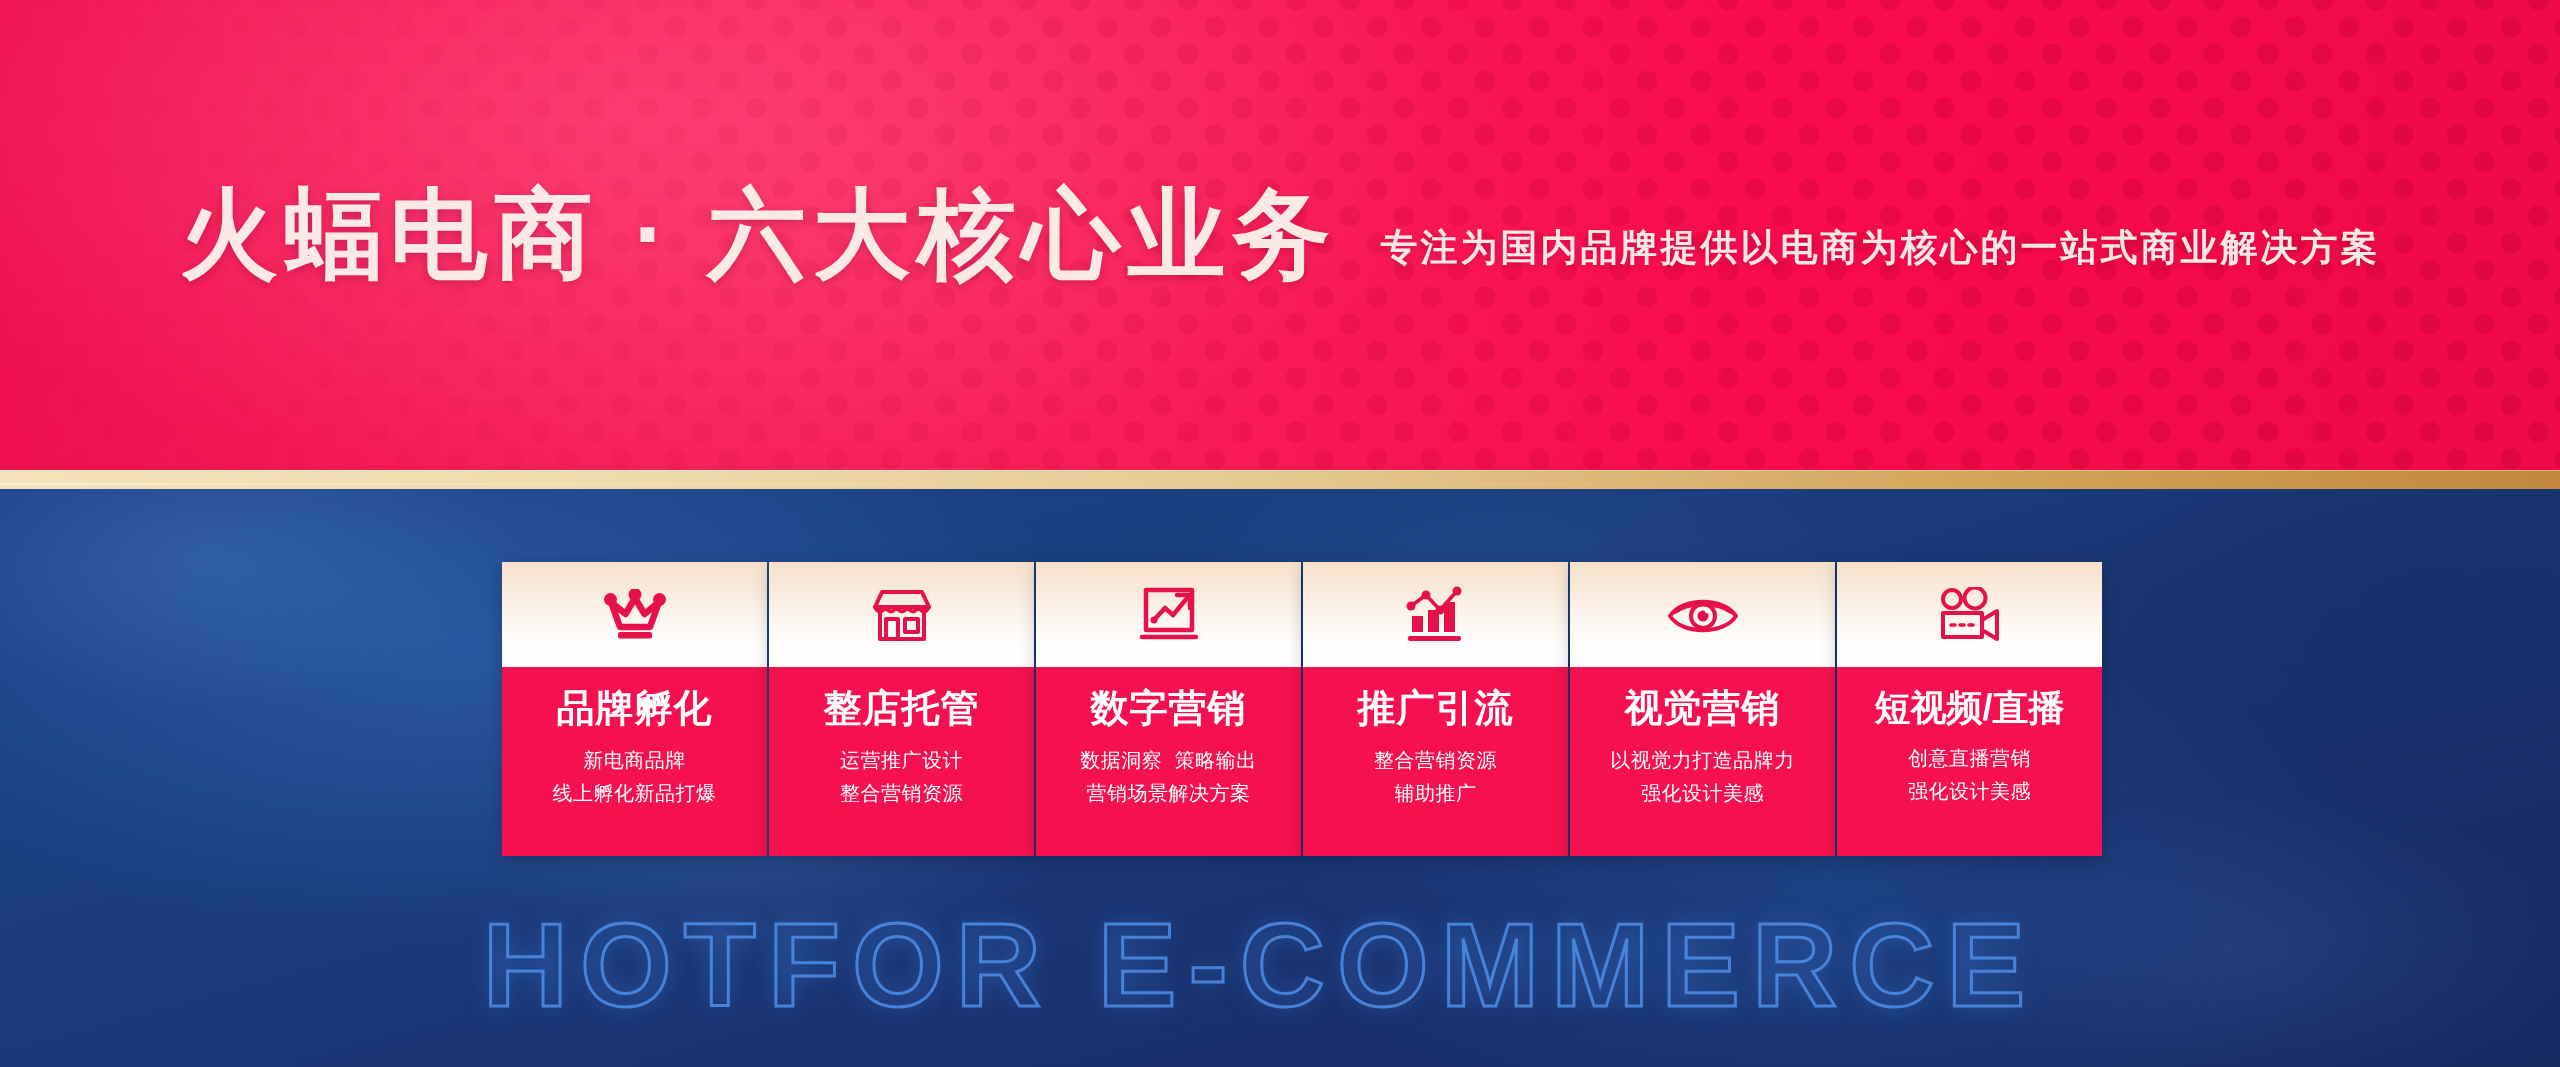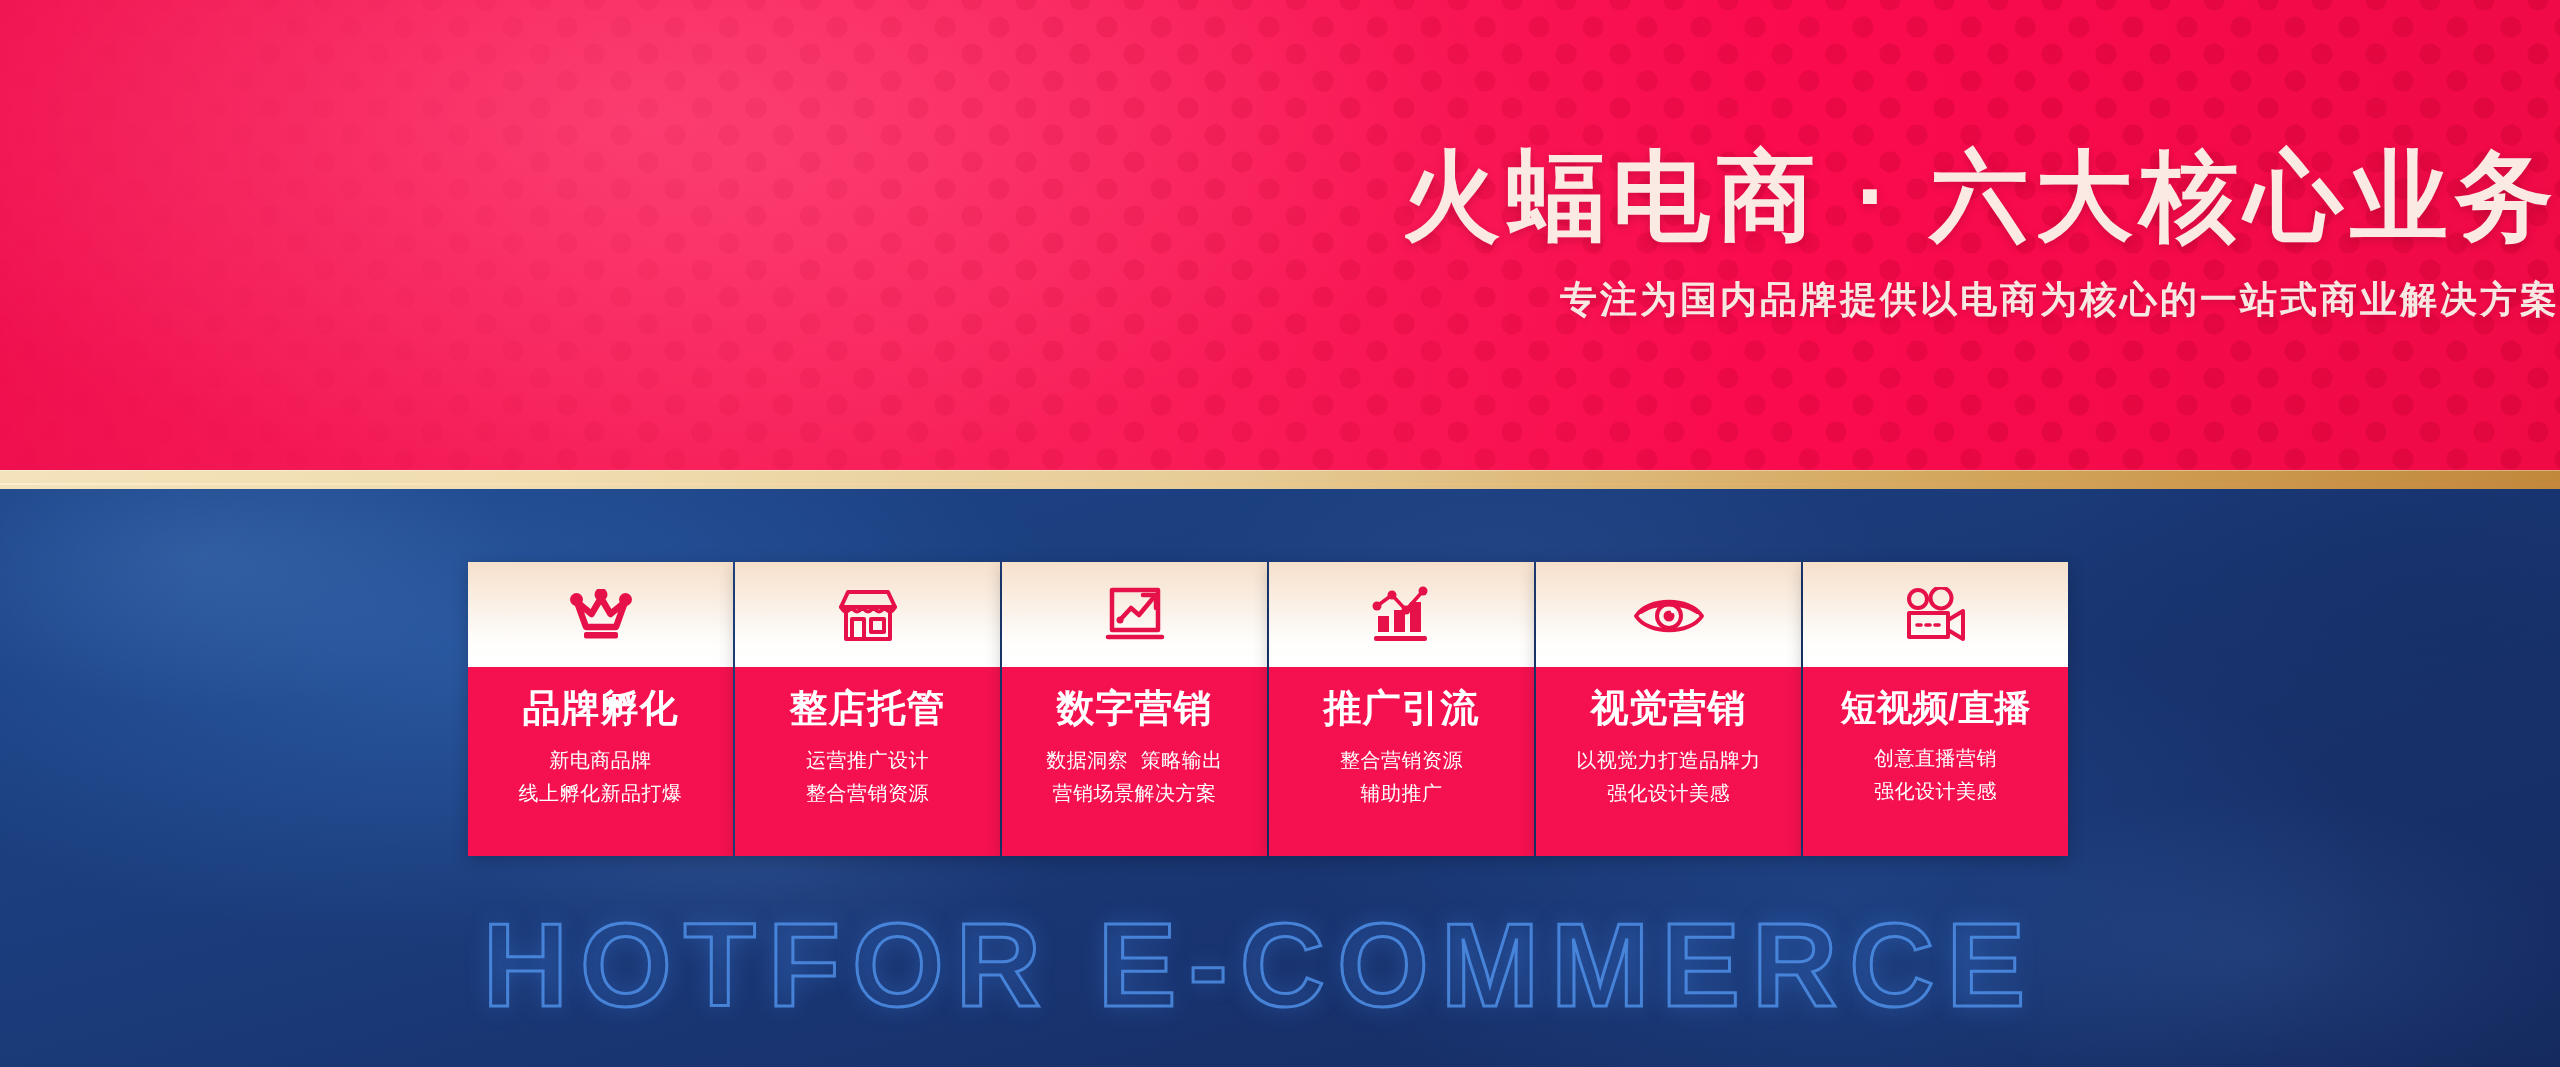--- a/index.html
+++ b/index.html
@@ -34,7 +34,7 @@
   }
   .hero-inner {
     position:absolute; inset:0;
-    display:flex; flex-direction:column; align-items:flex-end; justify-content:center;
+    display:flex; flex-direction:row; align-items:center; justify-content:center;
   }
   #hero-title {
     font-size:98px; font-weight:bold; color:#FBE9E4;

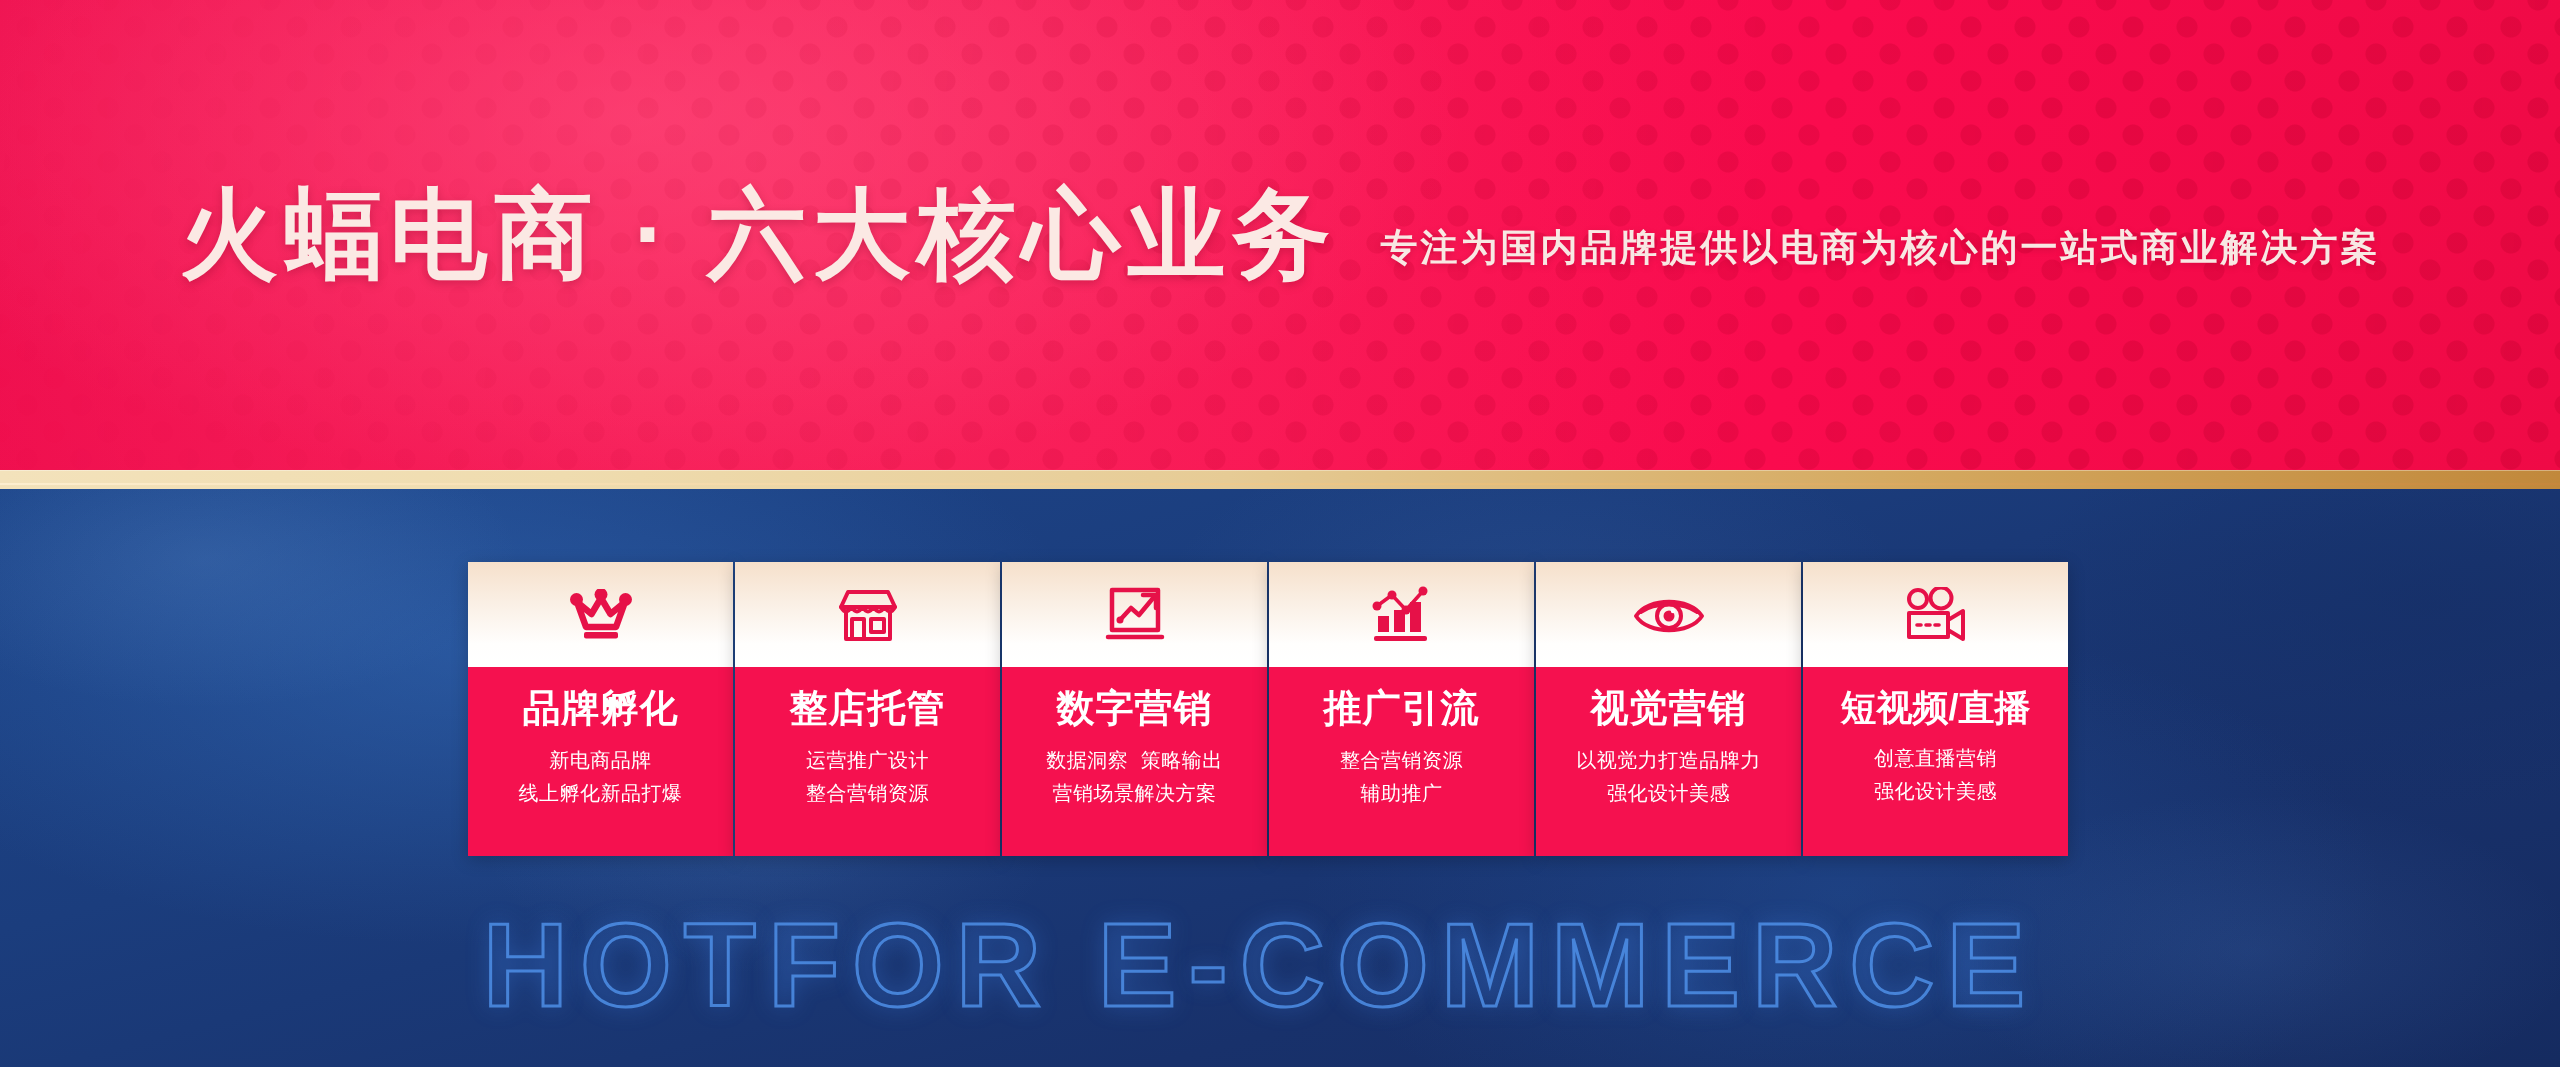--- a/index.html
+++ b/index.html
@@ -82,7 +82,7 @@
 
   
   #cards {
-    position:absolute; left:468px; top:73px;
+    position:absolute; left:502px; top:73px;
     width:1600px; height:294px;
     display:flex; gap:2px;
   }

